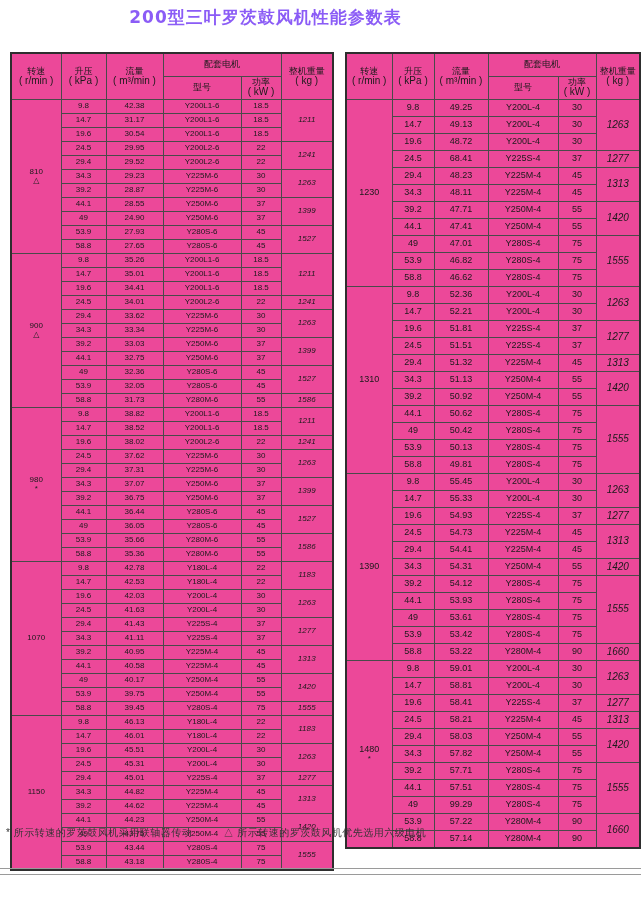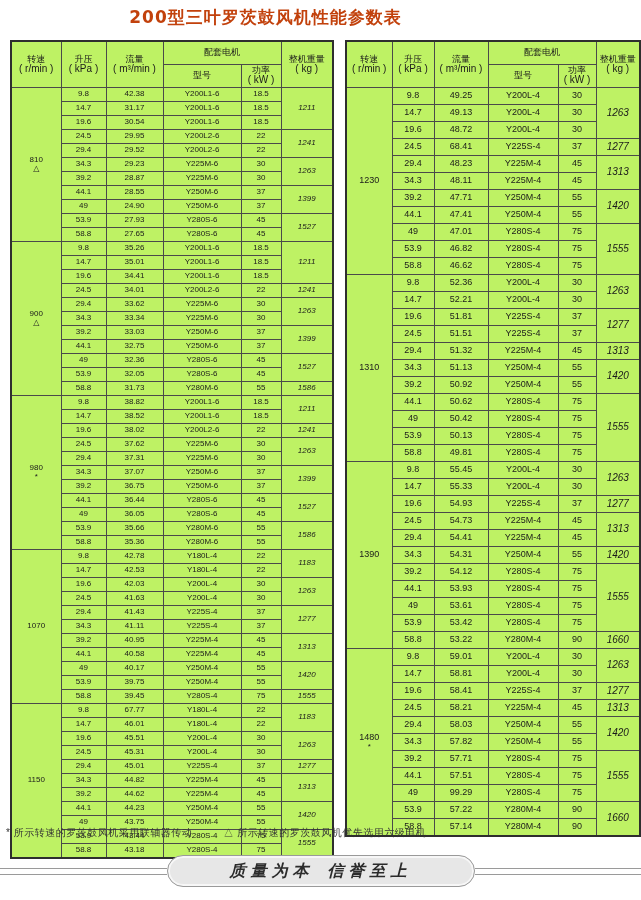--- a/index.html
+++ b/index.html
@@ -13,7 +13,7 @@
   .page-title{
     position:absolute;top:6px;left:0;width:531px;
     text-align:center;font-family:"DejaVu Sans", sans-serif;
-    font-size:17px;font-weight:bold;letter-spacing:1px;color:#c2410c;
+    font-size:17px;font-weight:bold;letter-spacing:1px;color:#8b5cf6;
   }
   table{
     border-collapse:collapse;table-layout:fixed;

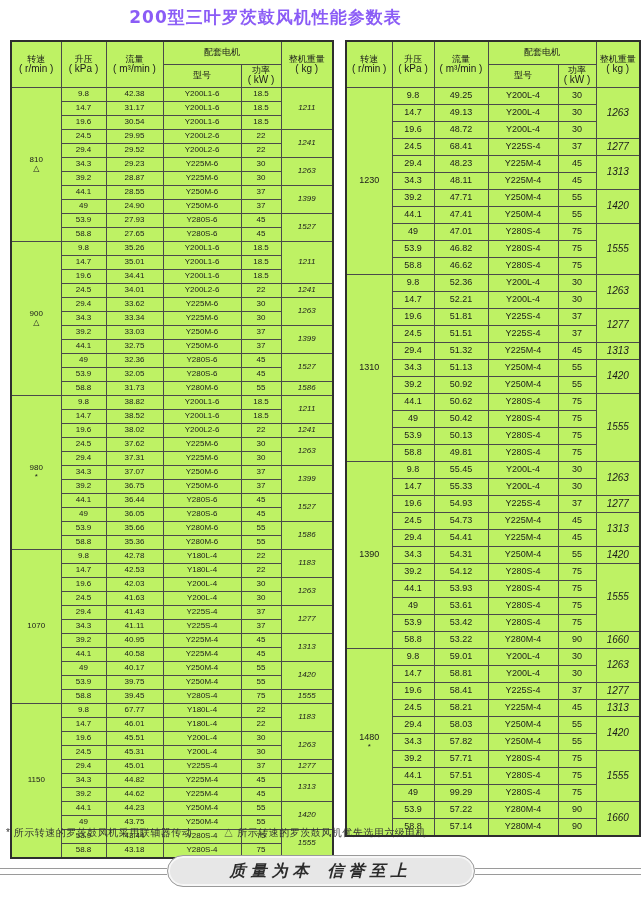--- a/index.html
+++ b/index.html
@@ -17,8 +17,8 @@
   }
   table{
     border-collapse:collapse;table-layout:fixed;
-    position:absolute;top:40px;
-    background:#bef264;
+    position:absolute;top:52px;
+    background:#ec4899;
   }
   #table-left{left:10px;width:322px;}
   #table-right{left:345px;width:294px;}

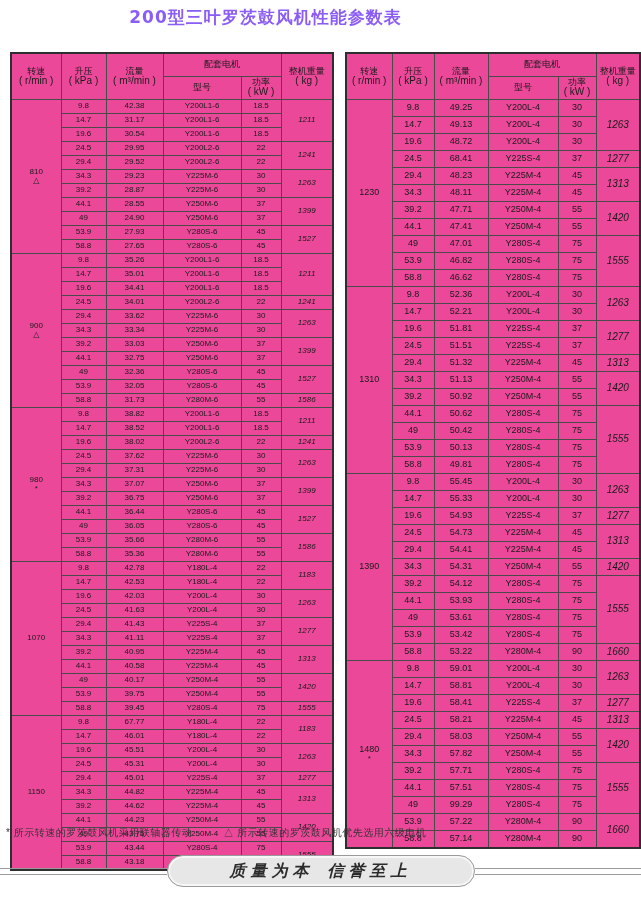--- a/index.html
+++ b/index.html
@@ -414,7 +414,7 @@
           <div>1150</div>
         </td>
         <td>9.8</td>
-        <td>67.77</td>
+        <td>46.13</td>
         <td>Y180L-4</td>
         <td>22</td>
         <td rowspan="2" class="weight">1183</td>

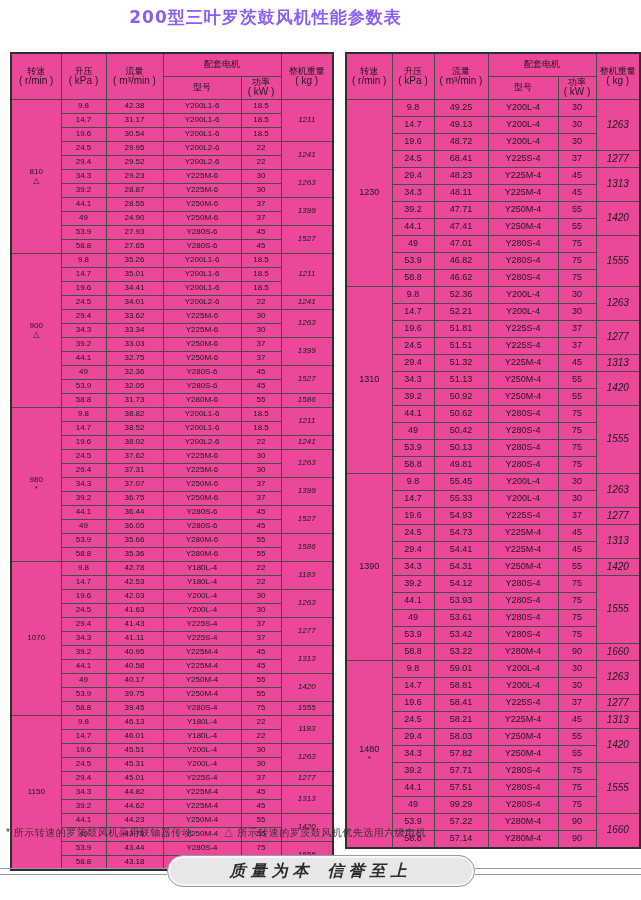--- a/index.html
+++ b/index.html
@@ -834,11 +834,6 @@
 
 <div class="banner">
   <div class="banner-line"></div>
-  <div class="banner-pill">
-    <span>质量为本</span>
-    <span class="gap"></span>
-    <span>信誉至上</span>
-  </div>
   <div class="banner-line"></div>
 </div>
 

